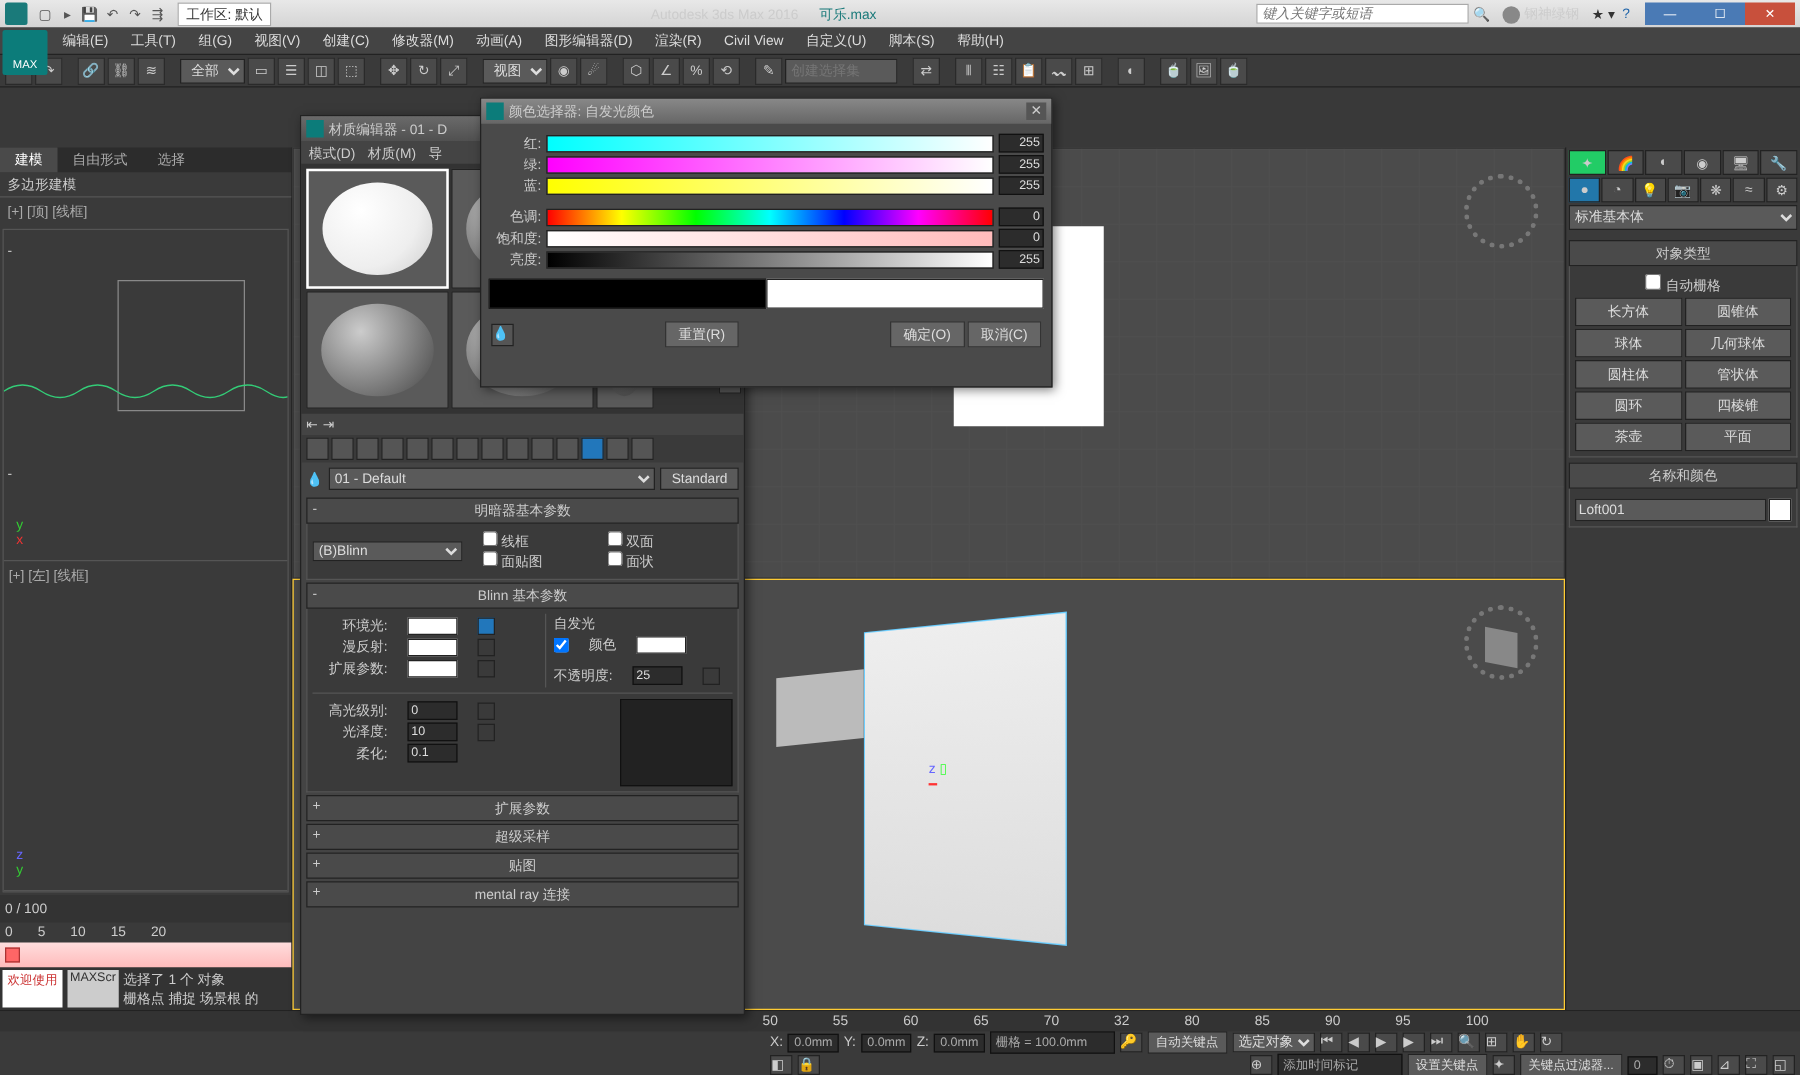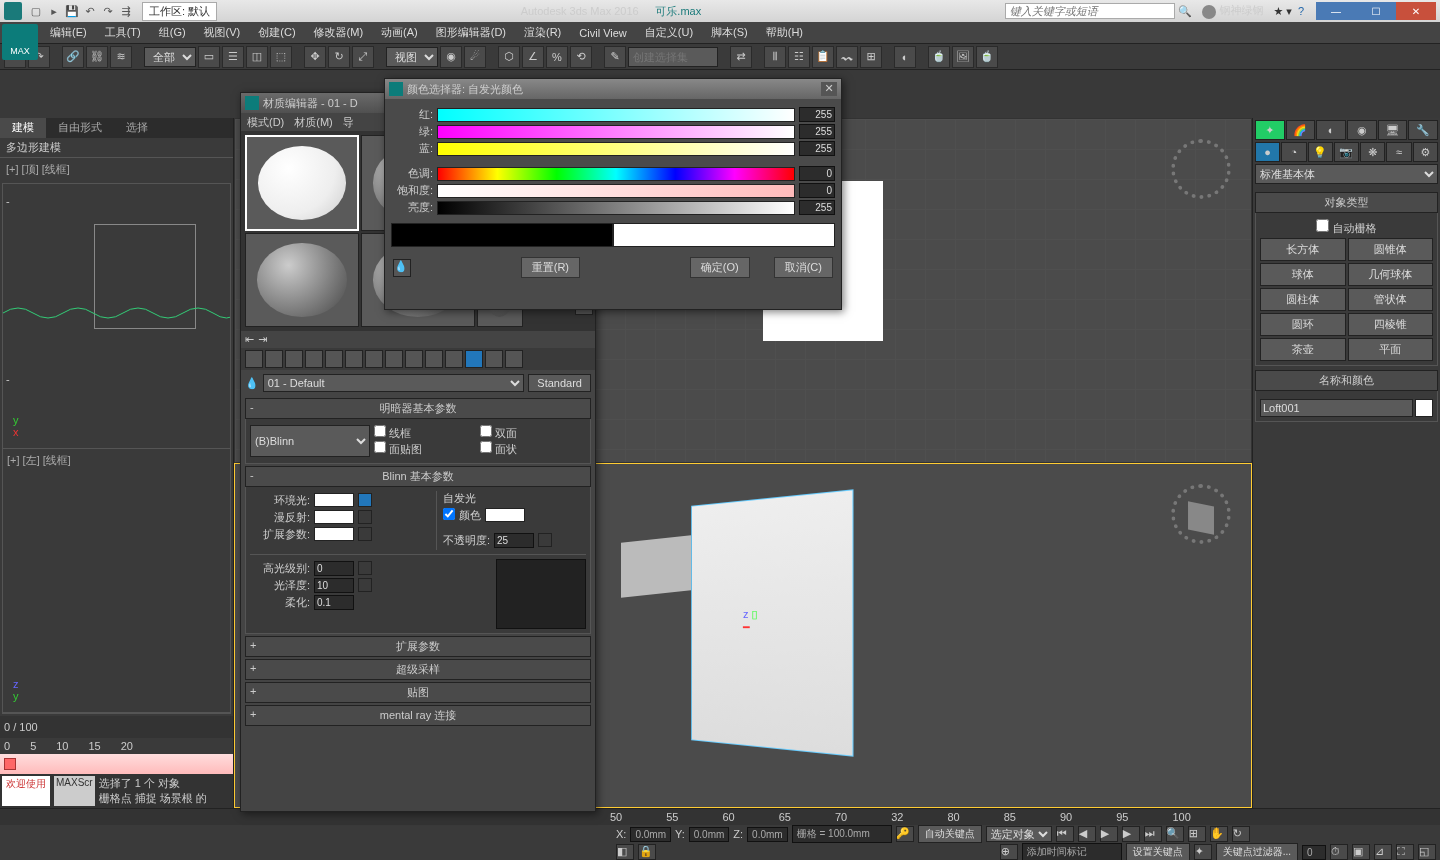--- a/index.html
+++ b/index.html
@@ -591,7 +591,7 @@
   <div class="btns">
     <span class="pick">💧</span>
     <button>重置(R)</button>
-    <div style="display:flex;gap:24px">
+    <div style="display:flex;gap:2px">
       <button>确定(O)</button>
       <button>取消(C)</button>
     </div>

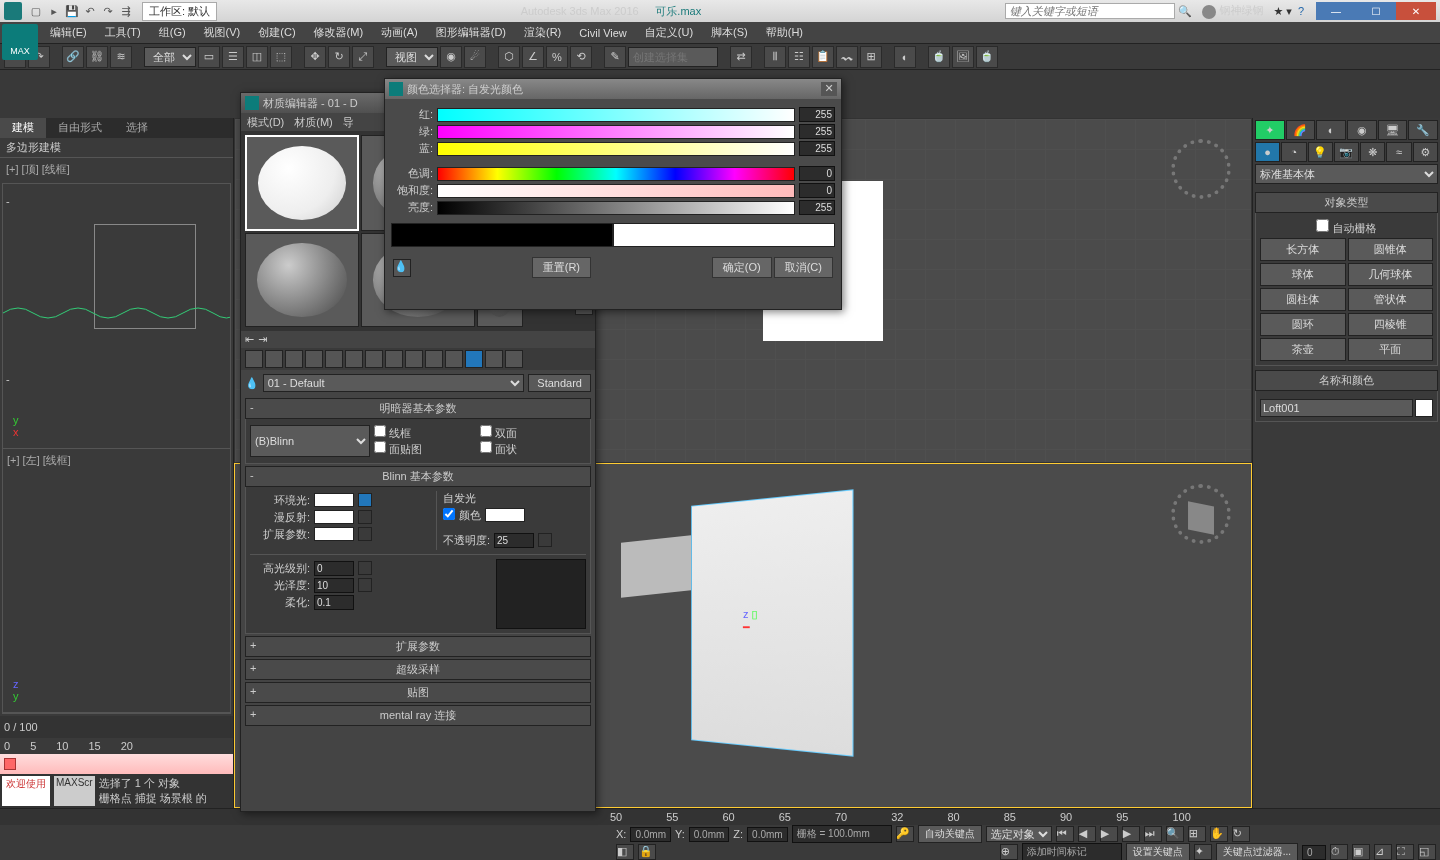--- a/index.html
+++ b/index.html
@@ -89,7 +89,7 @@
 .mateditor .rhdr { background:#4a4a4a; text-align:center; padding:2px; border:1px solid #222; position:relative;}
 .mateditor .rhdr .tg{position:absolute;left:4px;}
 .mateditor .rbody { background:#3a3a3a; border:1px solid #555; border-top:0; padding:4px;}
-.mateditor .frow { display:flex; gap:4px; margin:2px 0;}
+.mateditor .frow { display:flex; align-items:center; gap:16px; margin:2px 0;}
 .mateditor .frow label{width:60px;text-align:right;color:#ccc;}
 .mateditor .sw { width:40px; height:14px; border:1px solid #222; display:inline-block;}
 .mateditor .spin { width:40px; background:#2c2c2c; border:1px solid #111; color:#ddd; padding:1px 2px; font-size:10px;}

